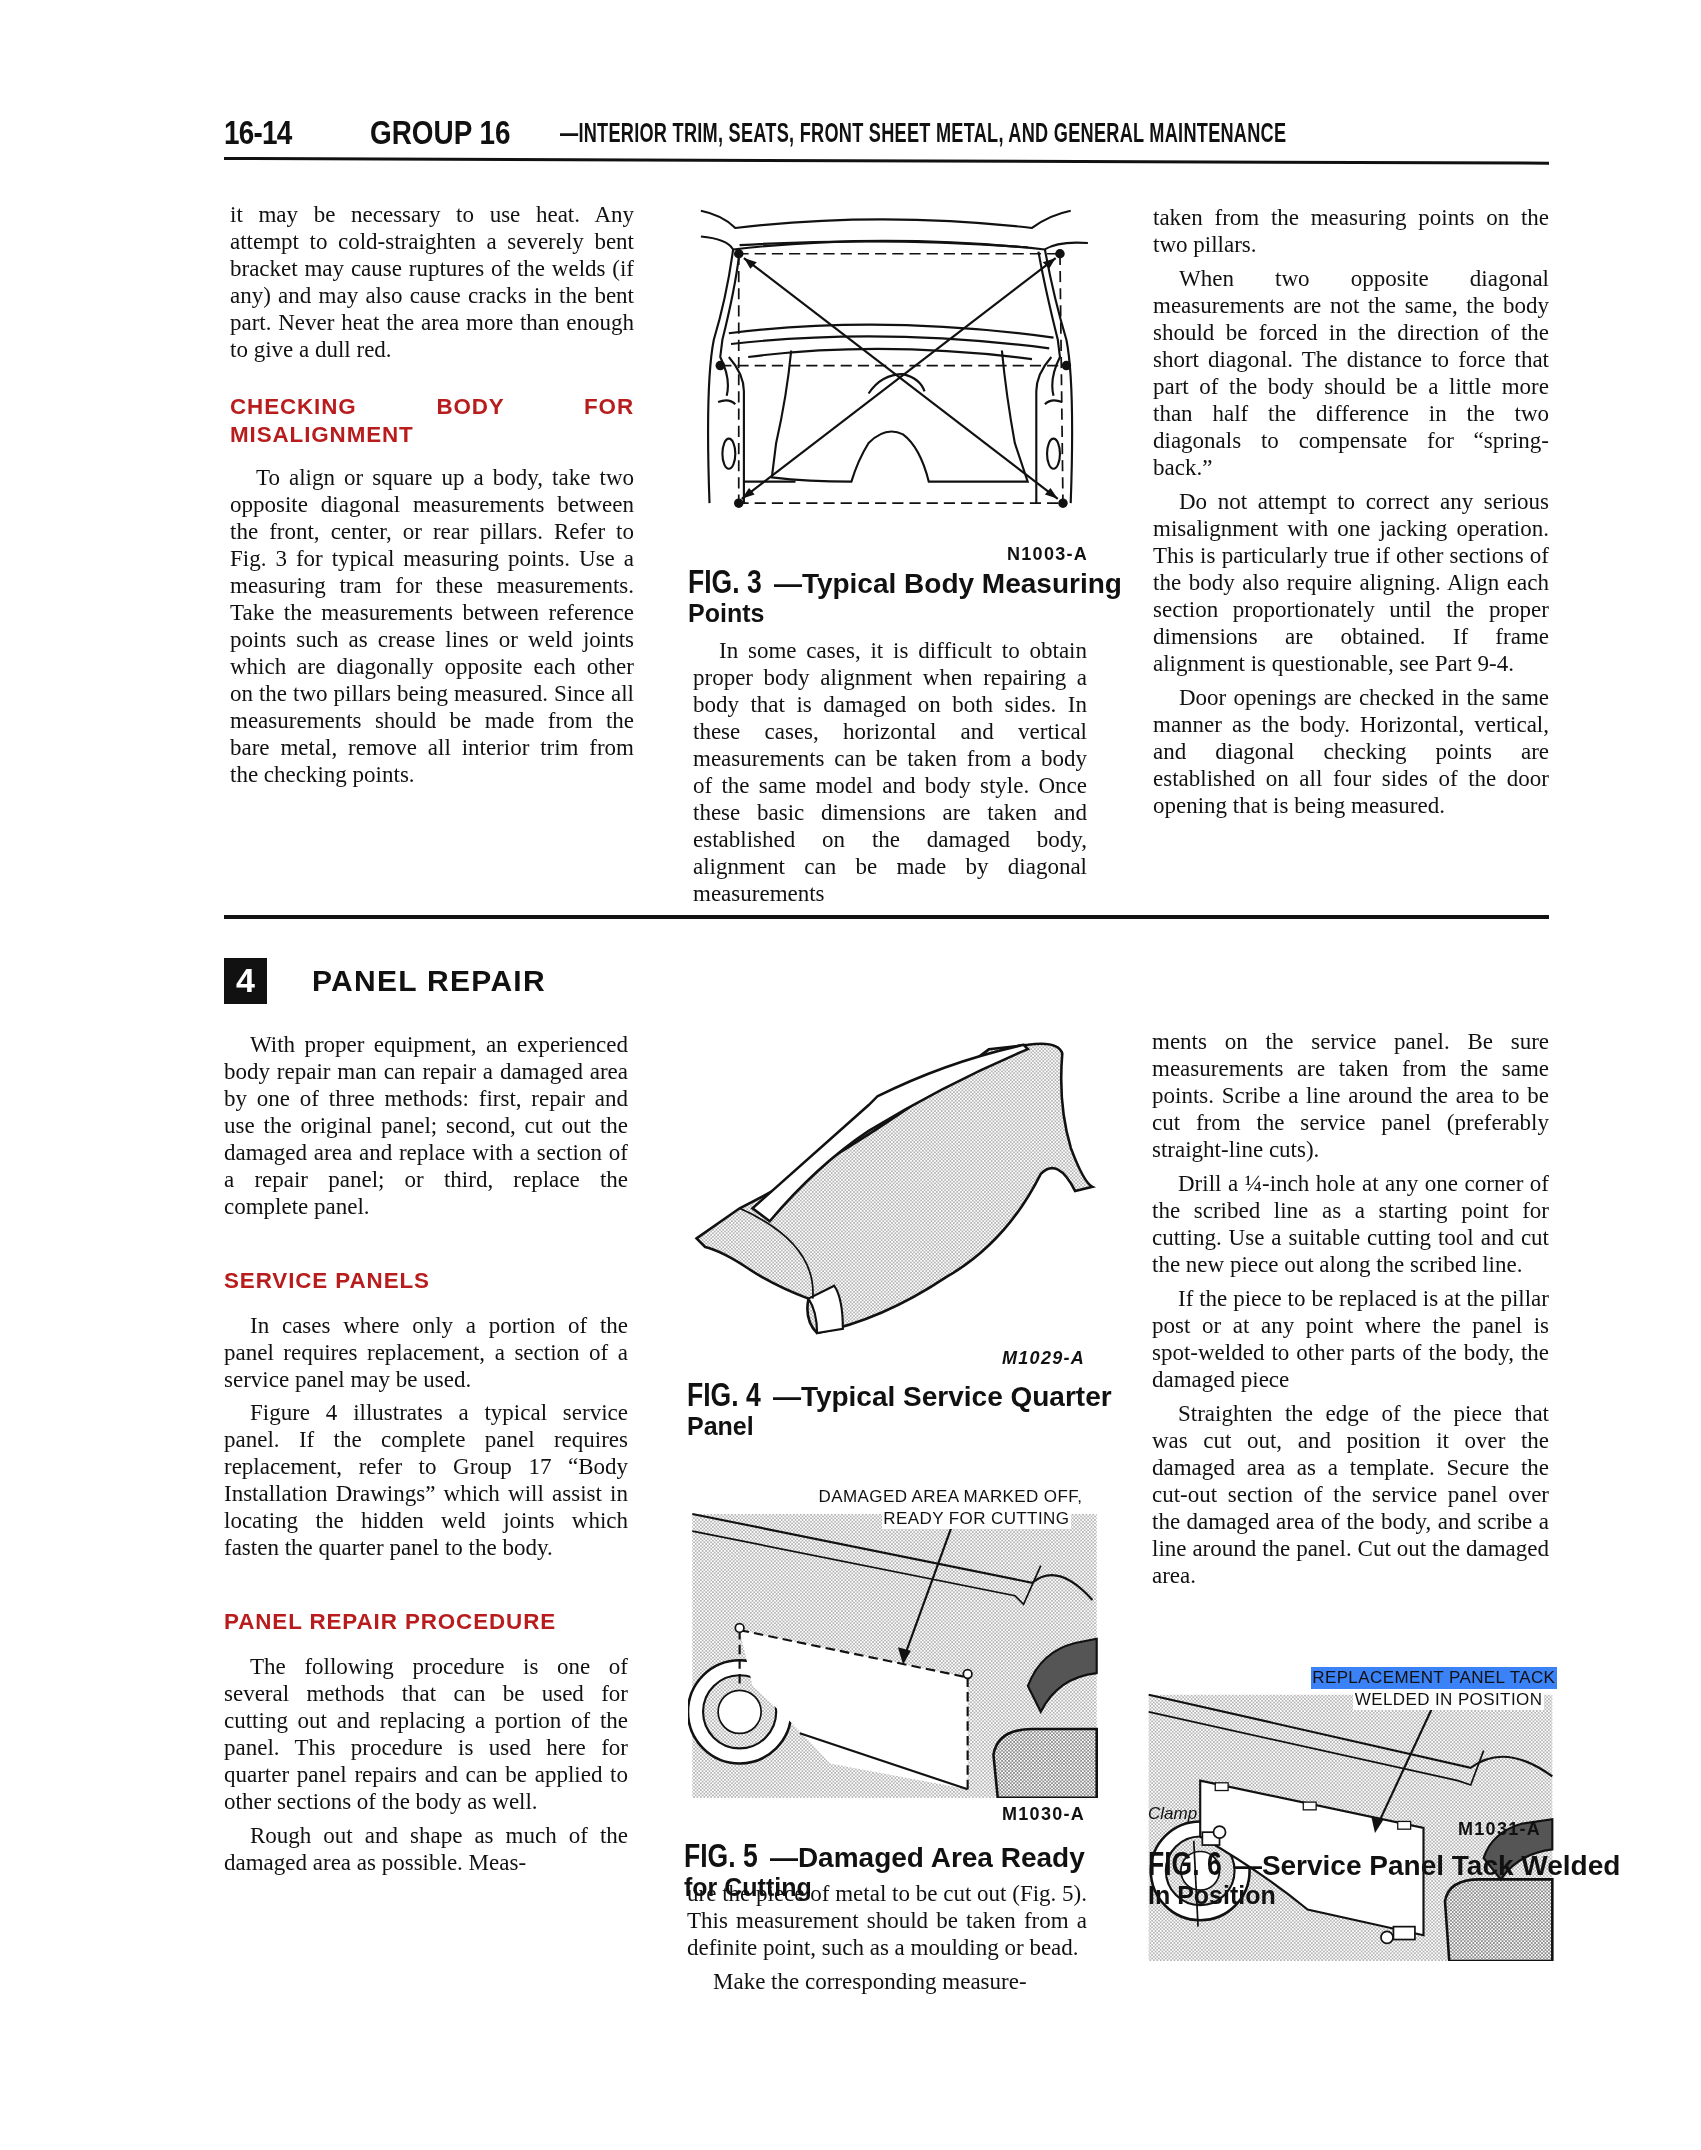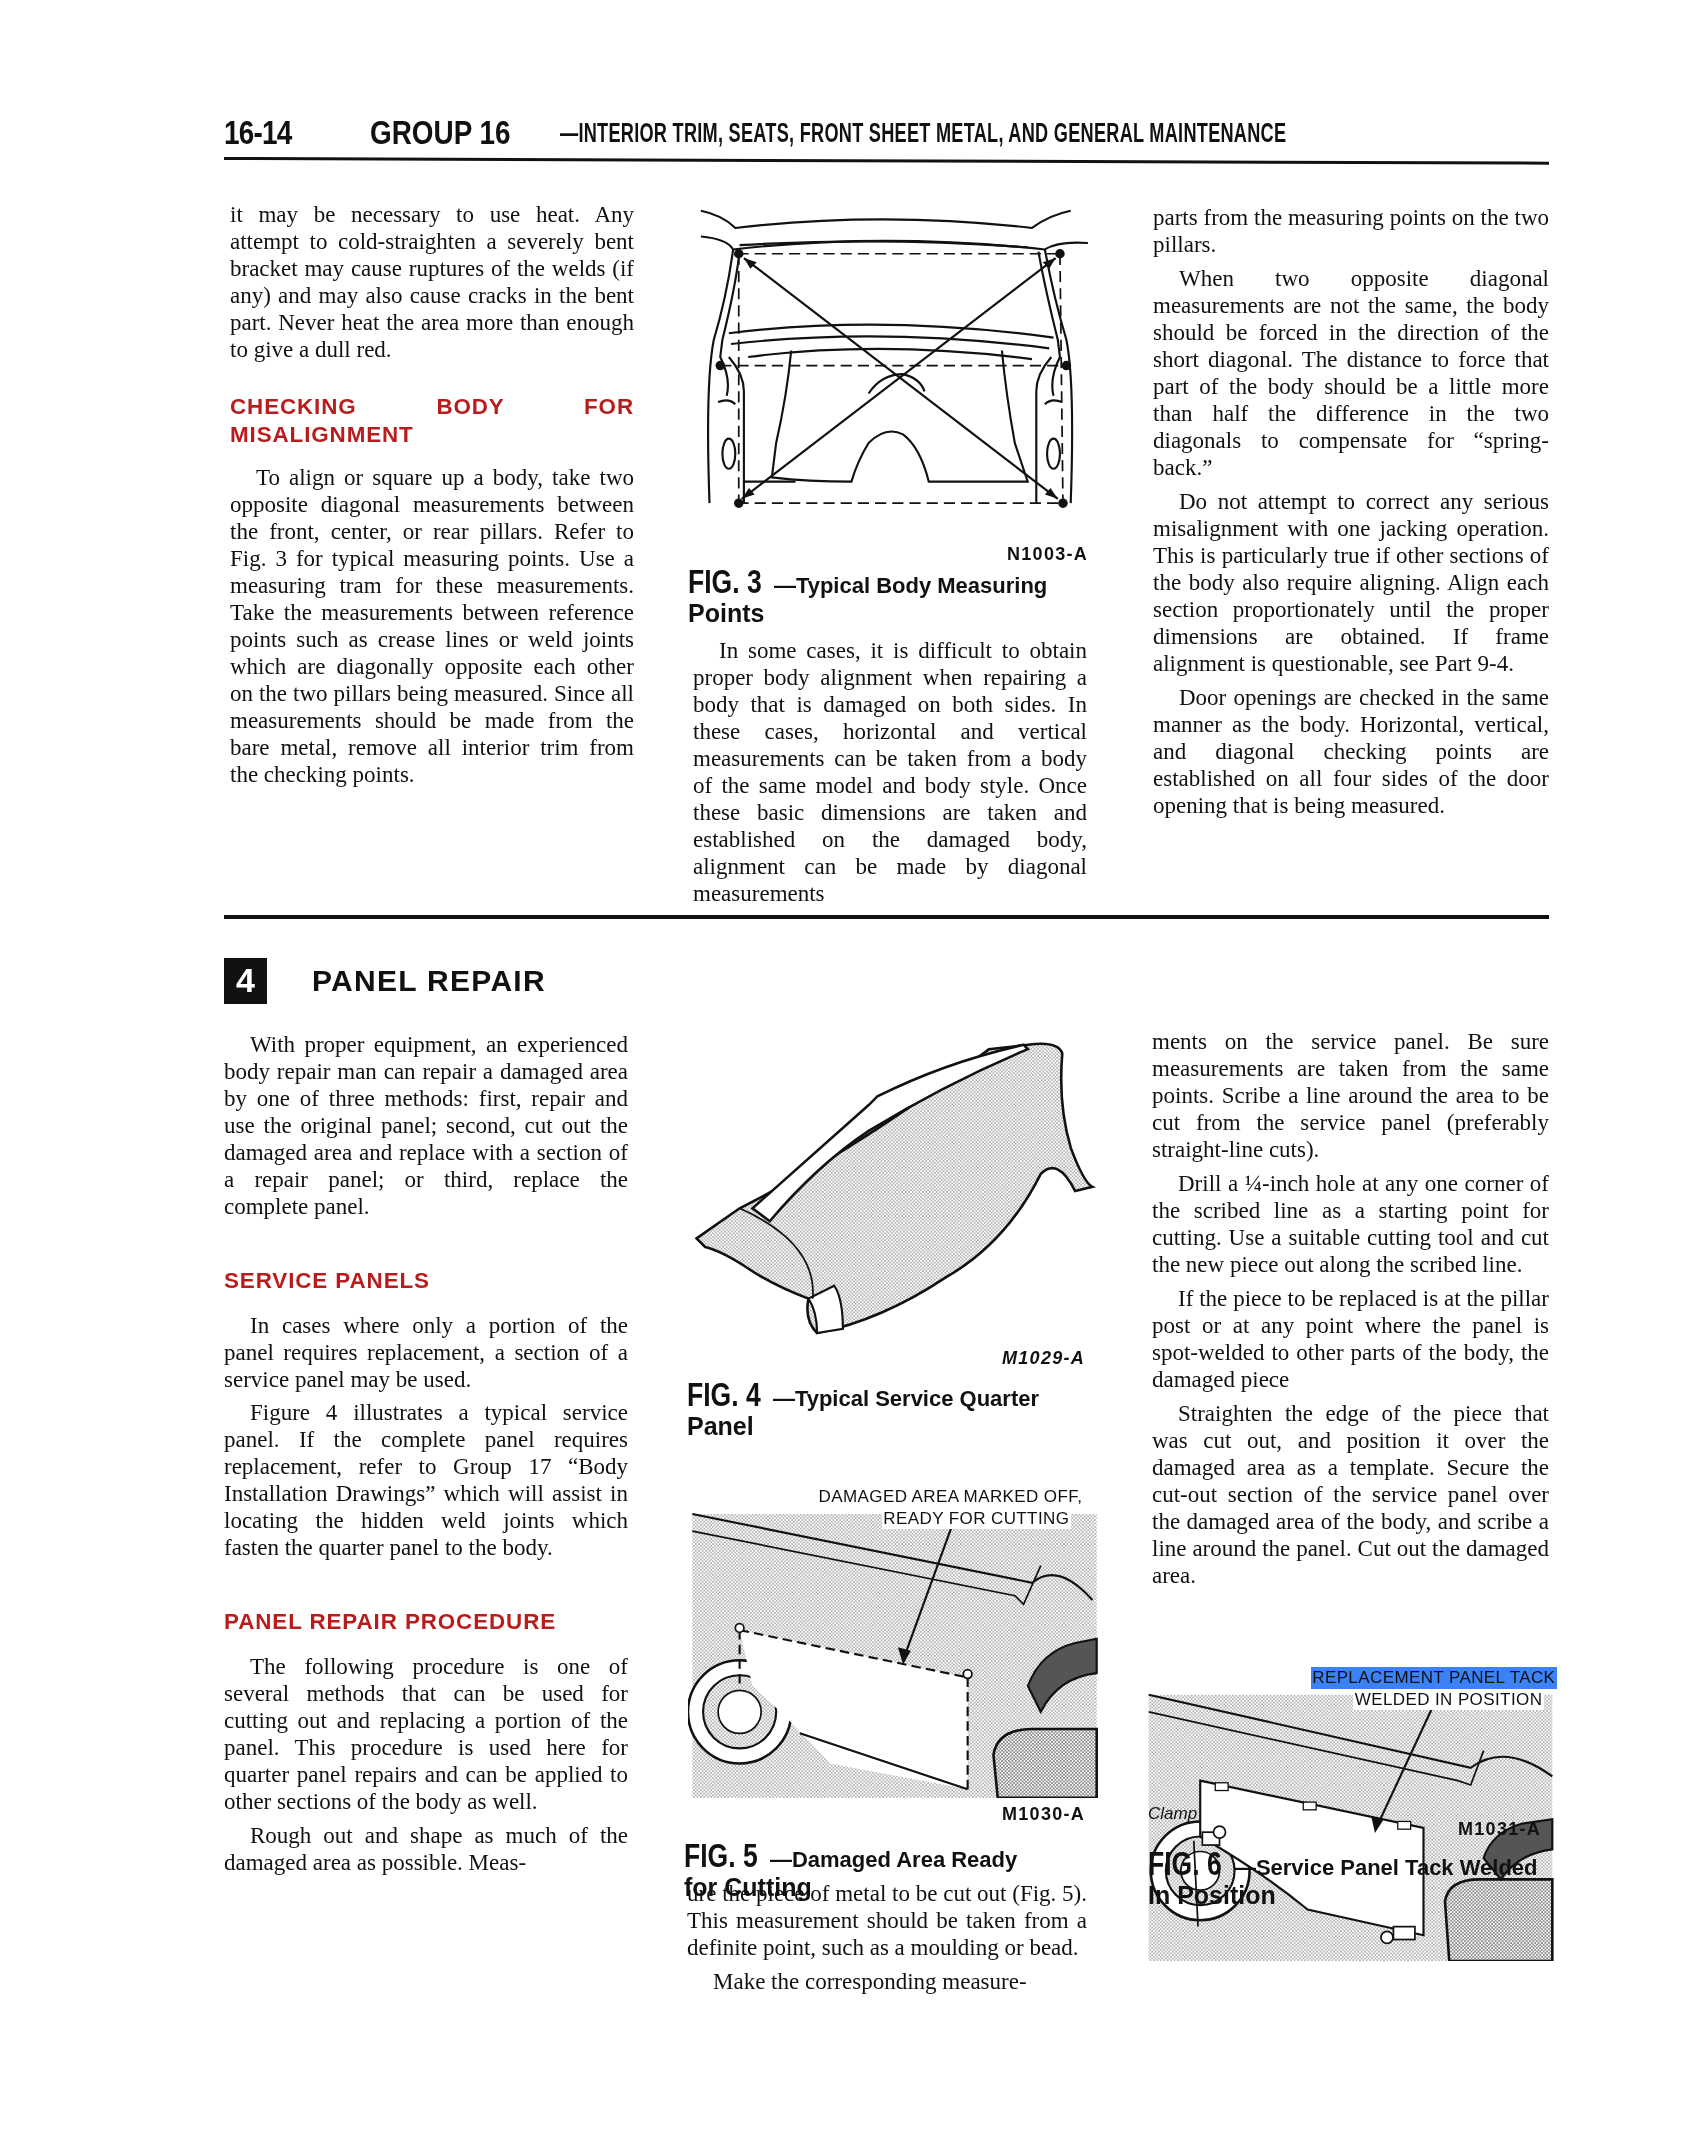--- a/index.html
+++ b/index.html
@@ -131,7 +131,7 @@
   </div>
 
   <div class="col col-right-top">
-    <p>parts from the measuring points on the two pillars.</p>
+    <p>taken from the measuring points on the two pillars.</p>
     <p class="ind">When two opposite diagonal measurements are not the same, the body should be forced in the direction of the short diagonal. The distance to force that part of the body should be a little more than half the difference in the two diagonals to compensate for “spring-back.”</p>
     <p class="ind">Do not attempt to correct any serious misalignment with one jacking operation. This is particularly true if other sections of the body also require aligning. Align each section proportionately until the proper dimensions are obtained. If frame alignment is questionable, see Part 9-4.</p>
     <p class="ind">Door openings are checked in the same manner as the body. Horizontal, vertical, and diagonal checking points are established on all four sides of the door opening that is being measured.</p>

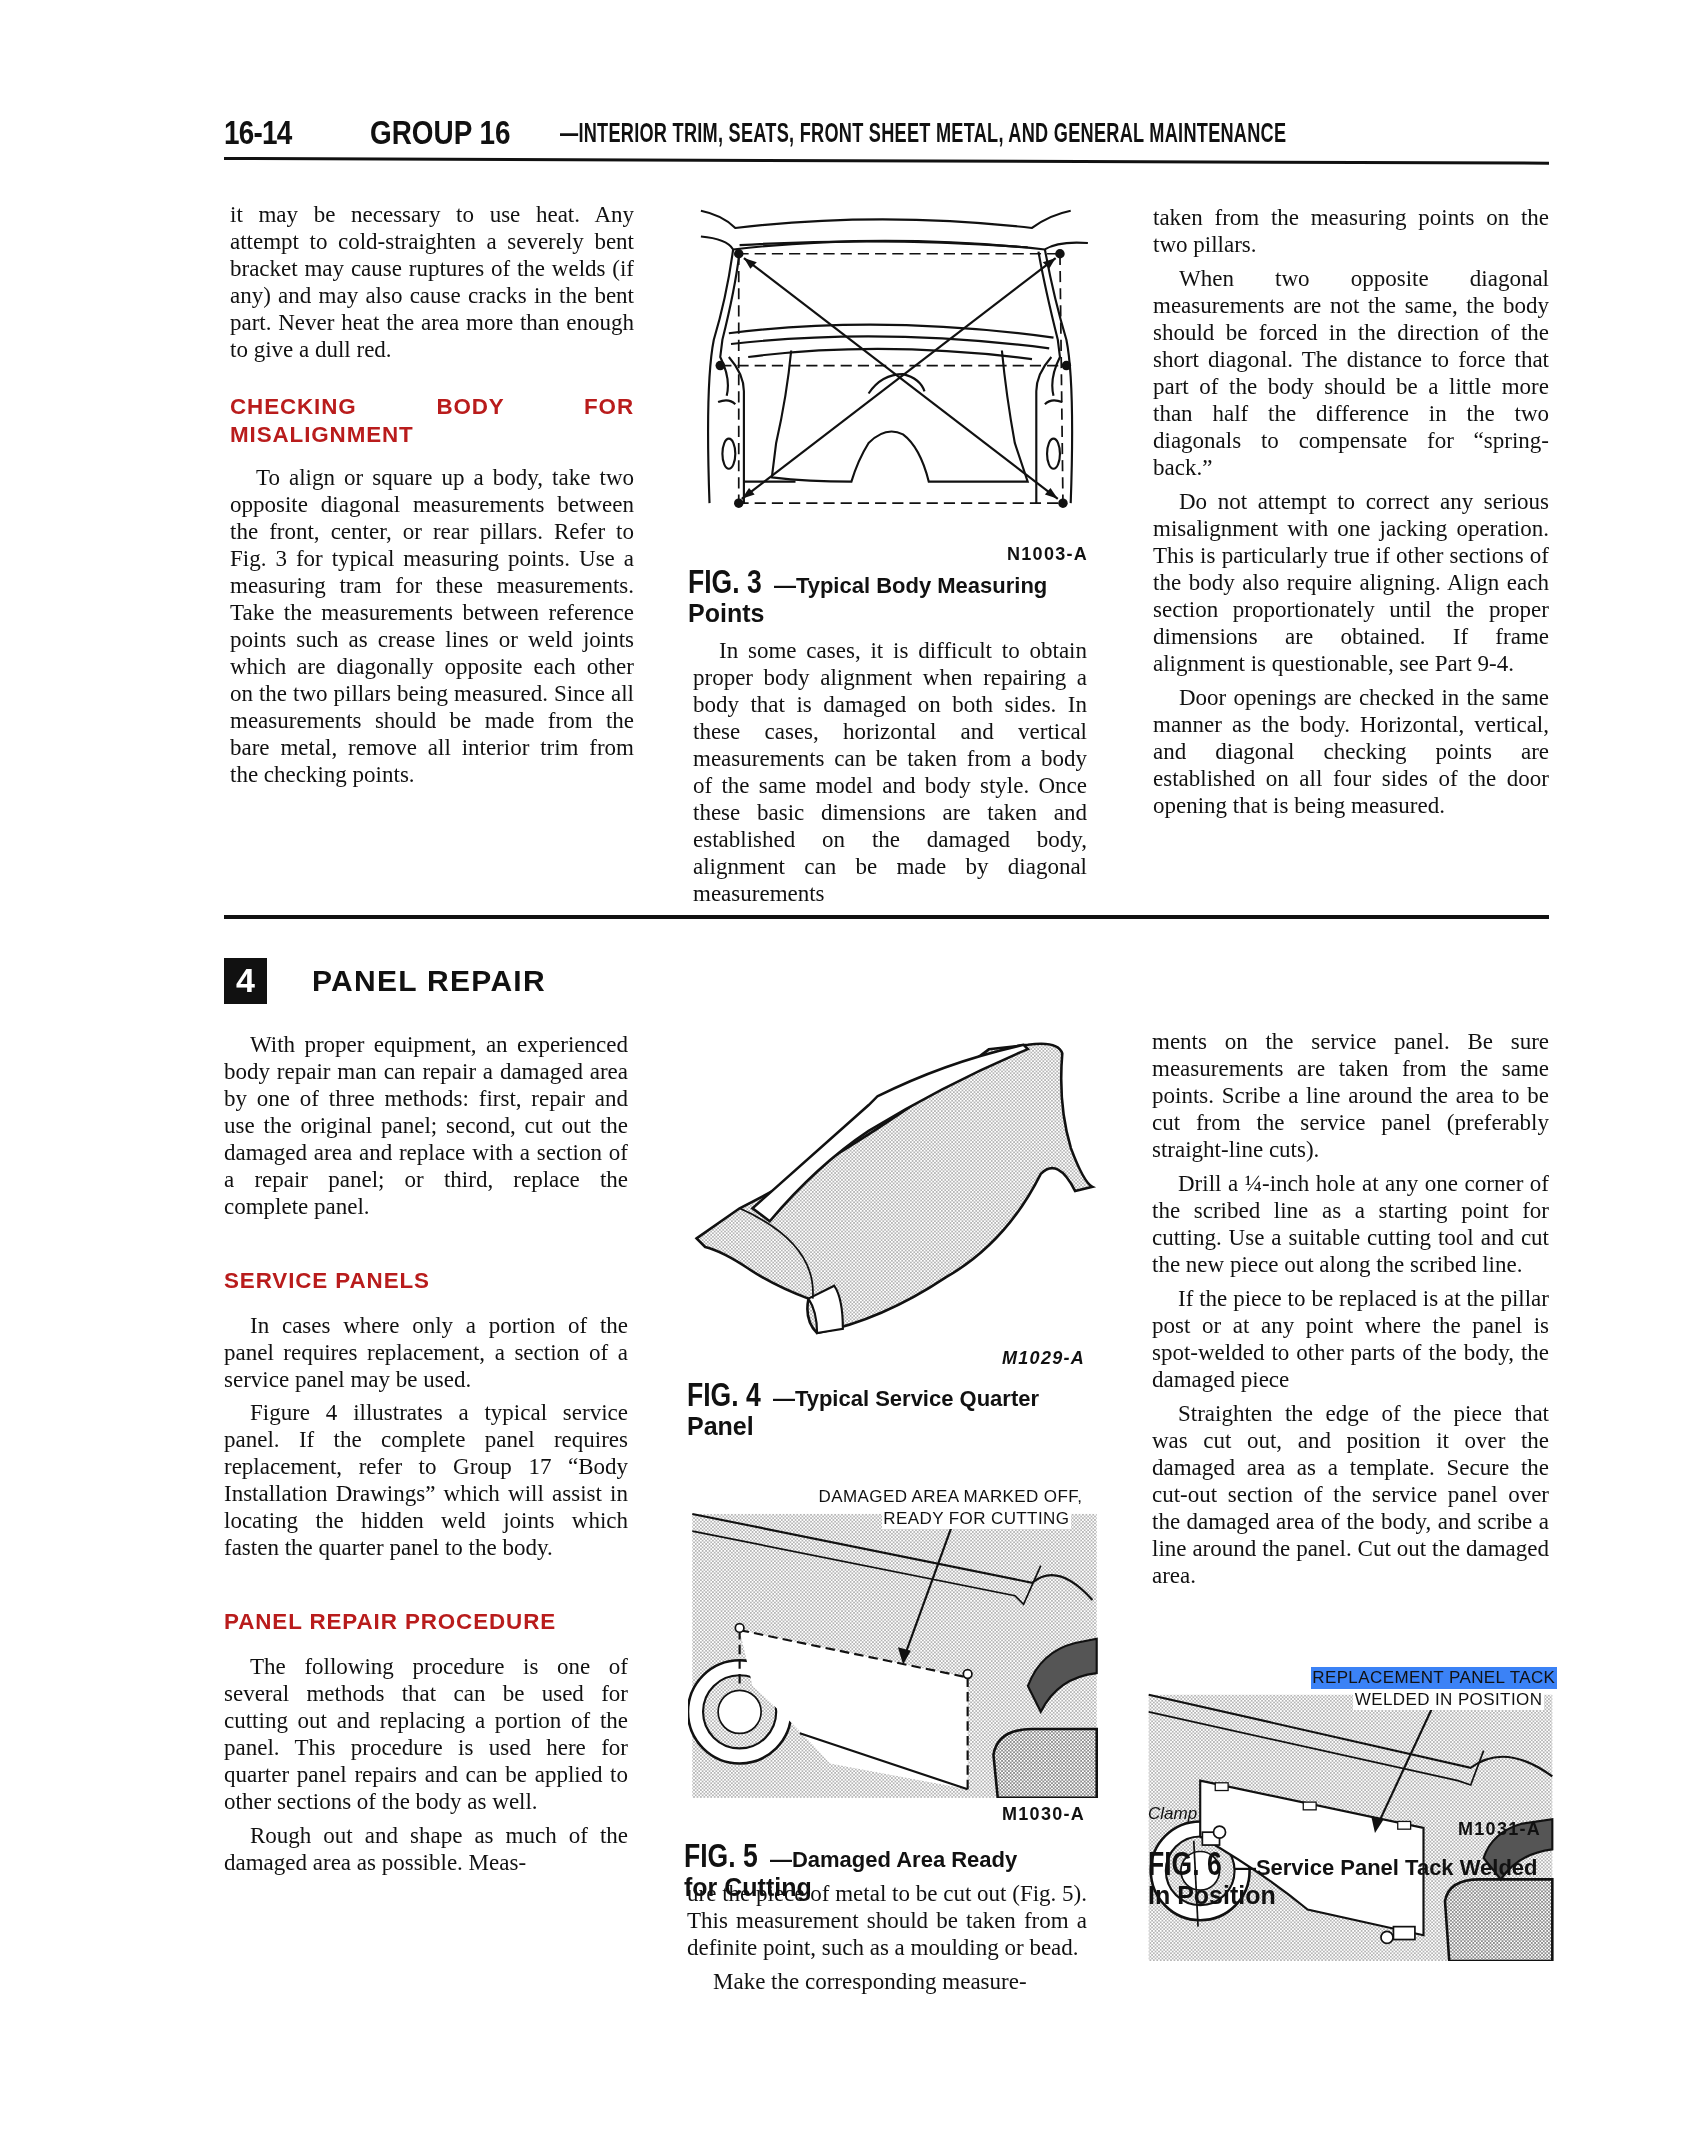--- a/index.html
+++ b/index.html
@@ -40,7 +40,7 @@
   .fig-code { position: absolute; font-family: "Liberation Sans", sans-serif; font-weight: bold; font-size: 18px; letter-spacing: 1.3px; color: #111; }
   .fig-caption { position: absolute; font-family: "Liberation Sans", sans-serif; font-weight: bold; color: #111; line-height: 1.1; transform-origin: left top; }
   .fig-caption .fnum { font-size: 34px; display: inline-block; transform: scaleX(0.78); transform-origin: left; }
-  .fig-caption .ftxt { font-size: 22px; }
+  .fig-caption .ftxt { font-size: 28px; }
   .fig-caption .fline2 { font-size: 25px; display: block; }
   .callout { position: absolute; font-family: "Liberation Sans", sans-serif; font-size: 17px; letter-spacing: 0.4px; color: #111; text-align: right; line-height: 21.5px; }
   .clamp-label { position: absolute; font-family: "Liberation Sans", sans-serif; font-style: italic; font-size: 17px; color: #111; }

